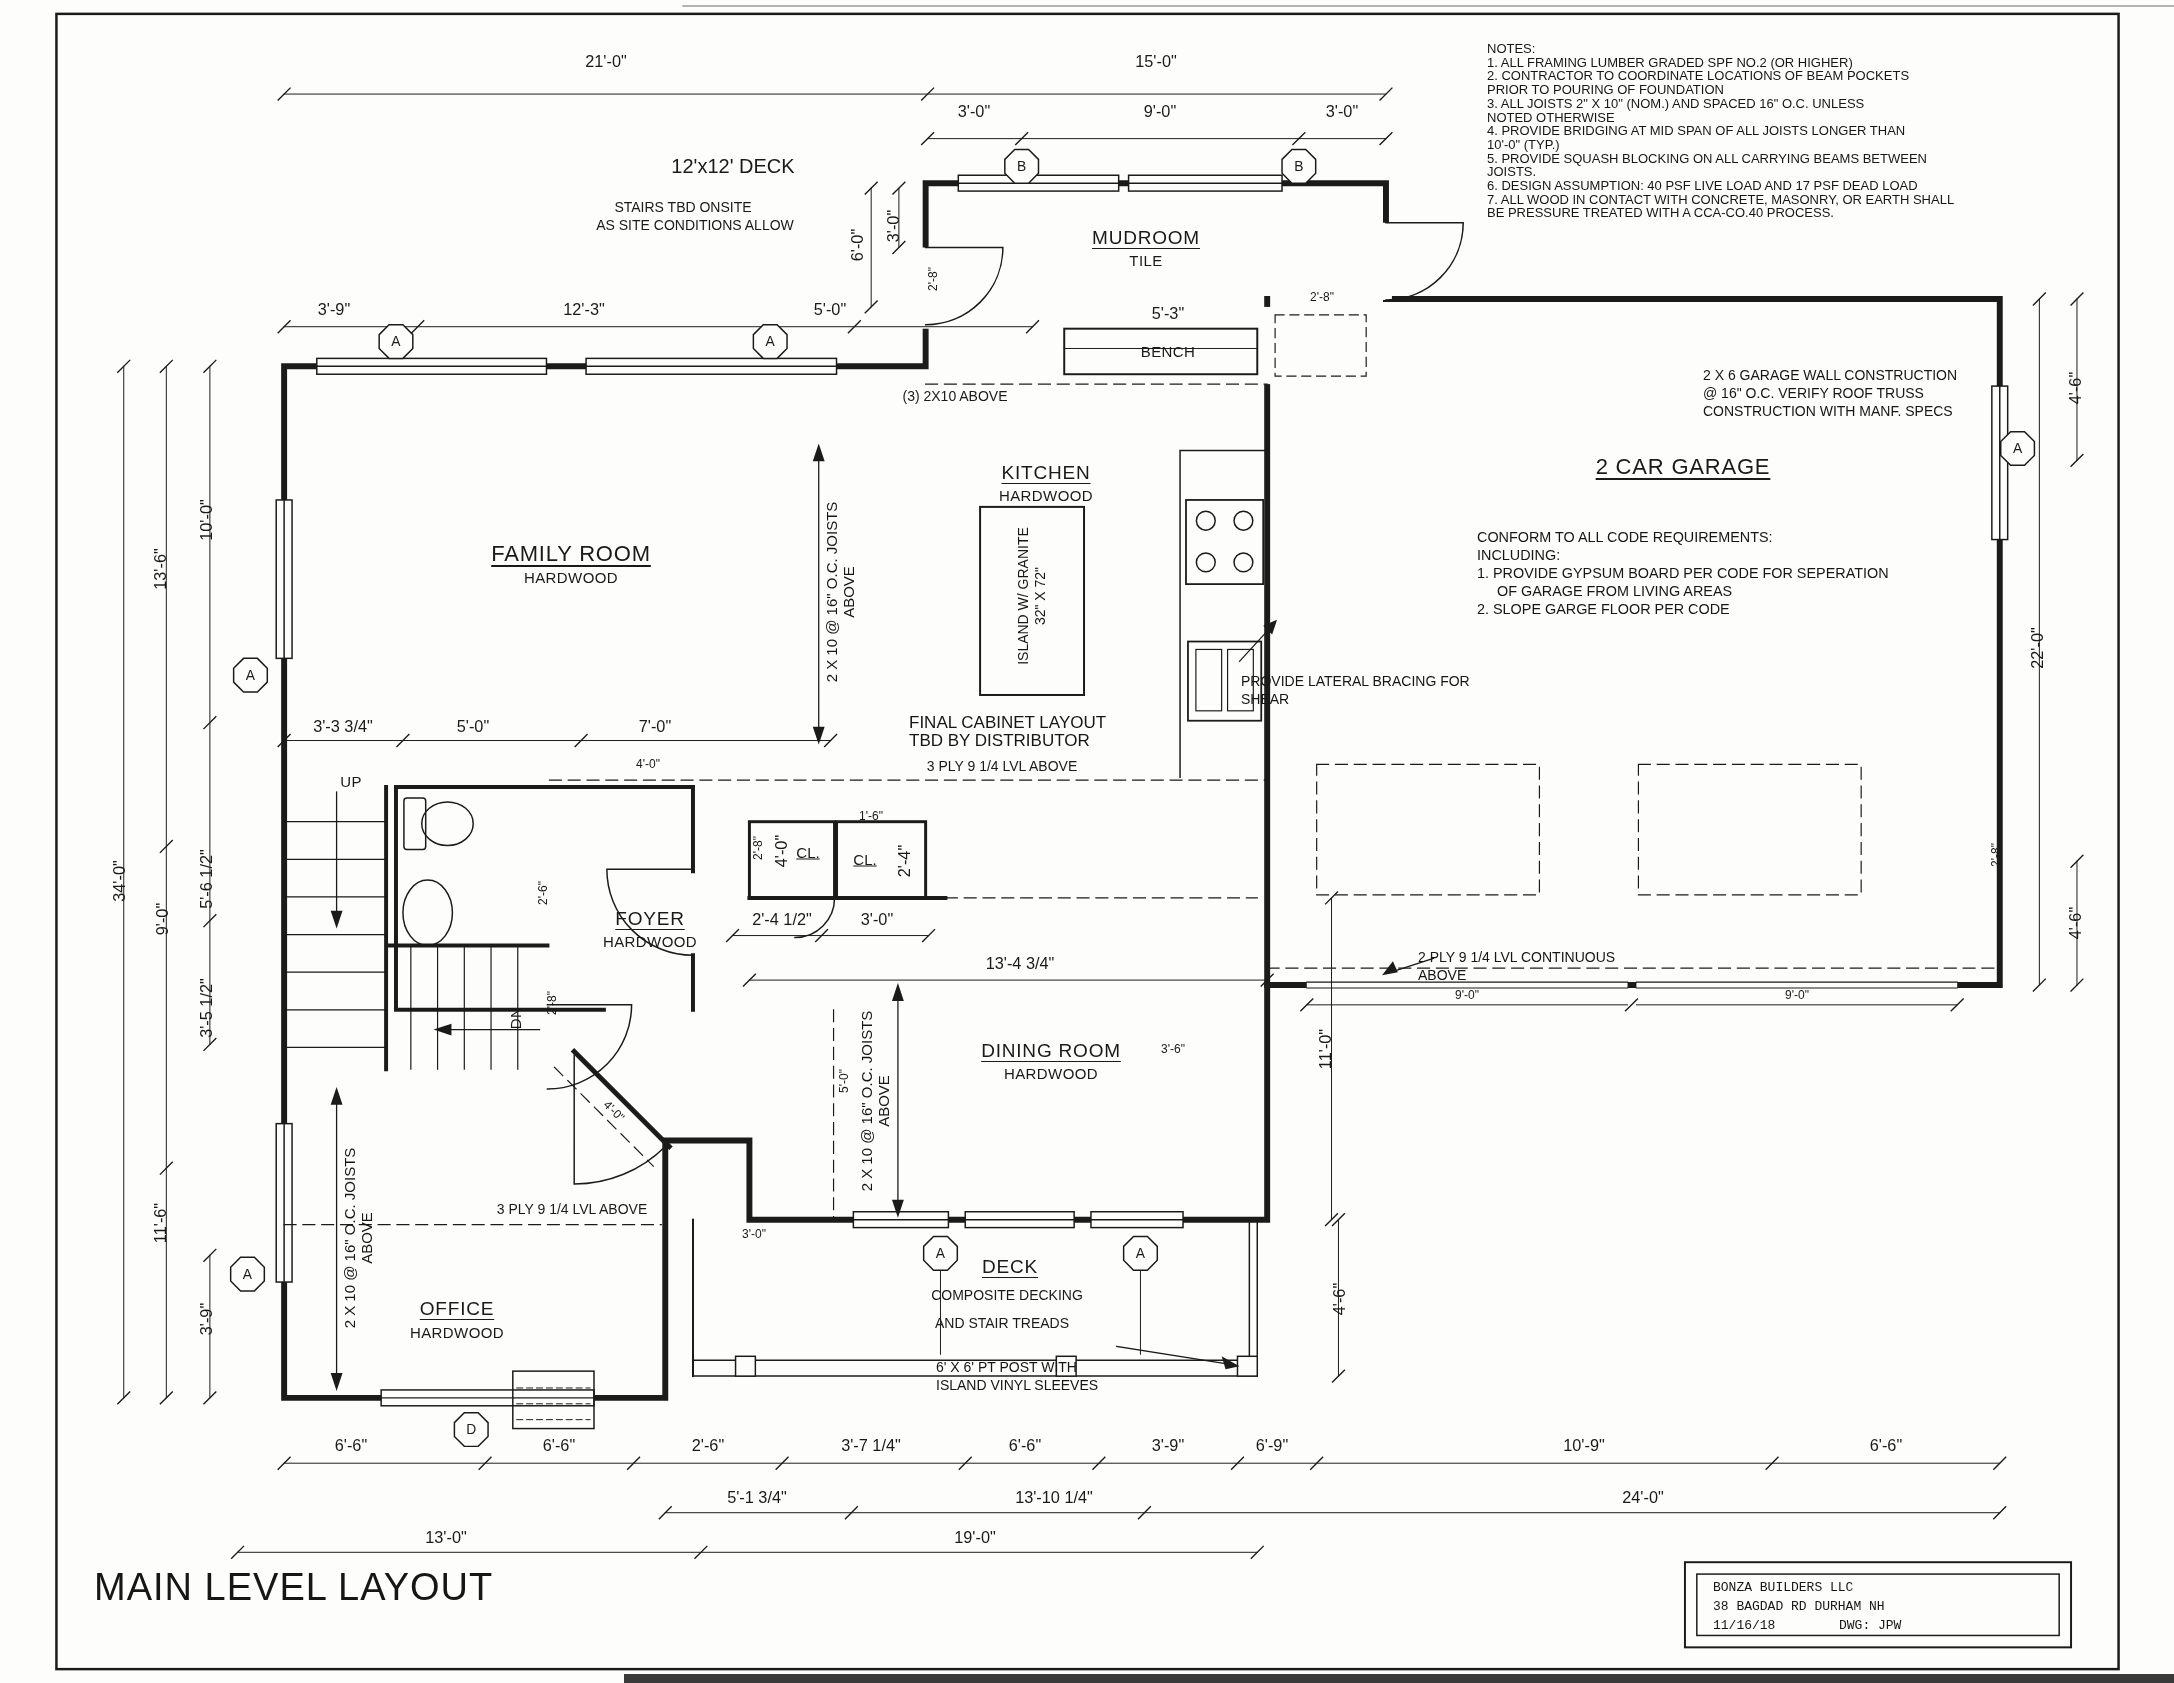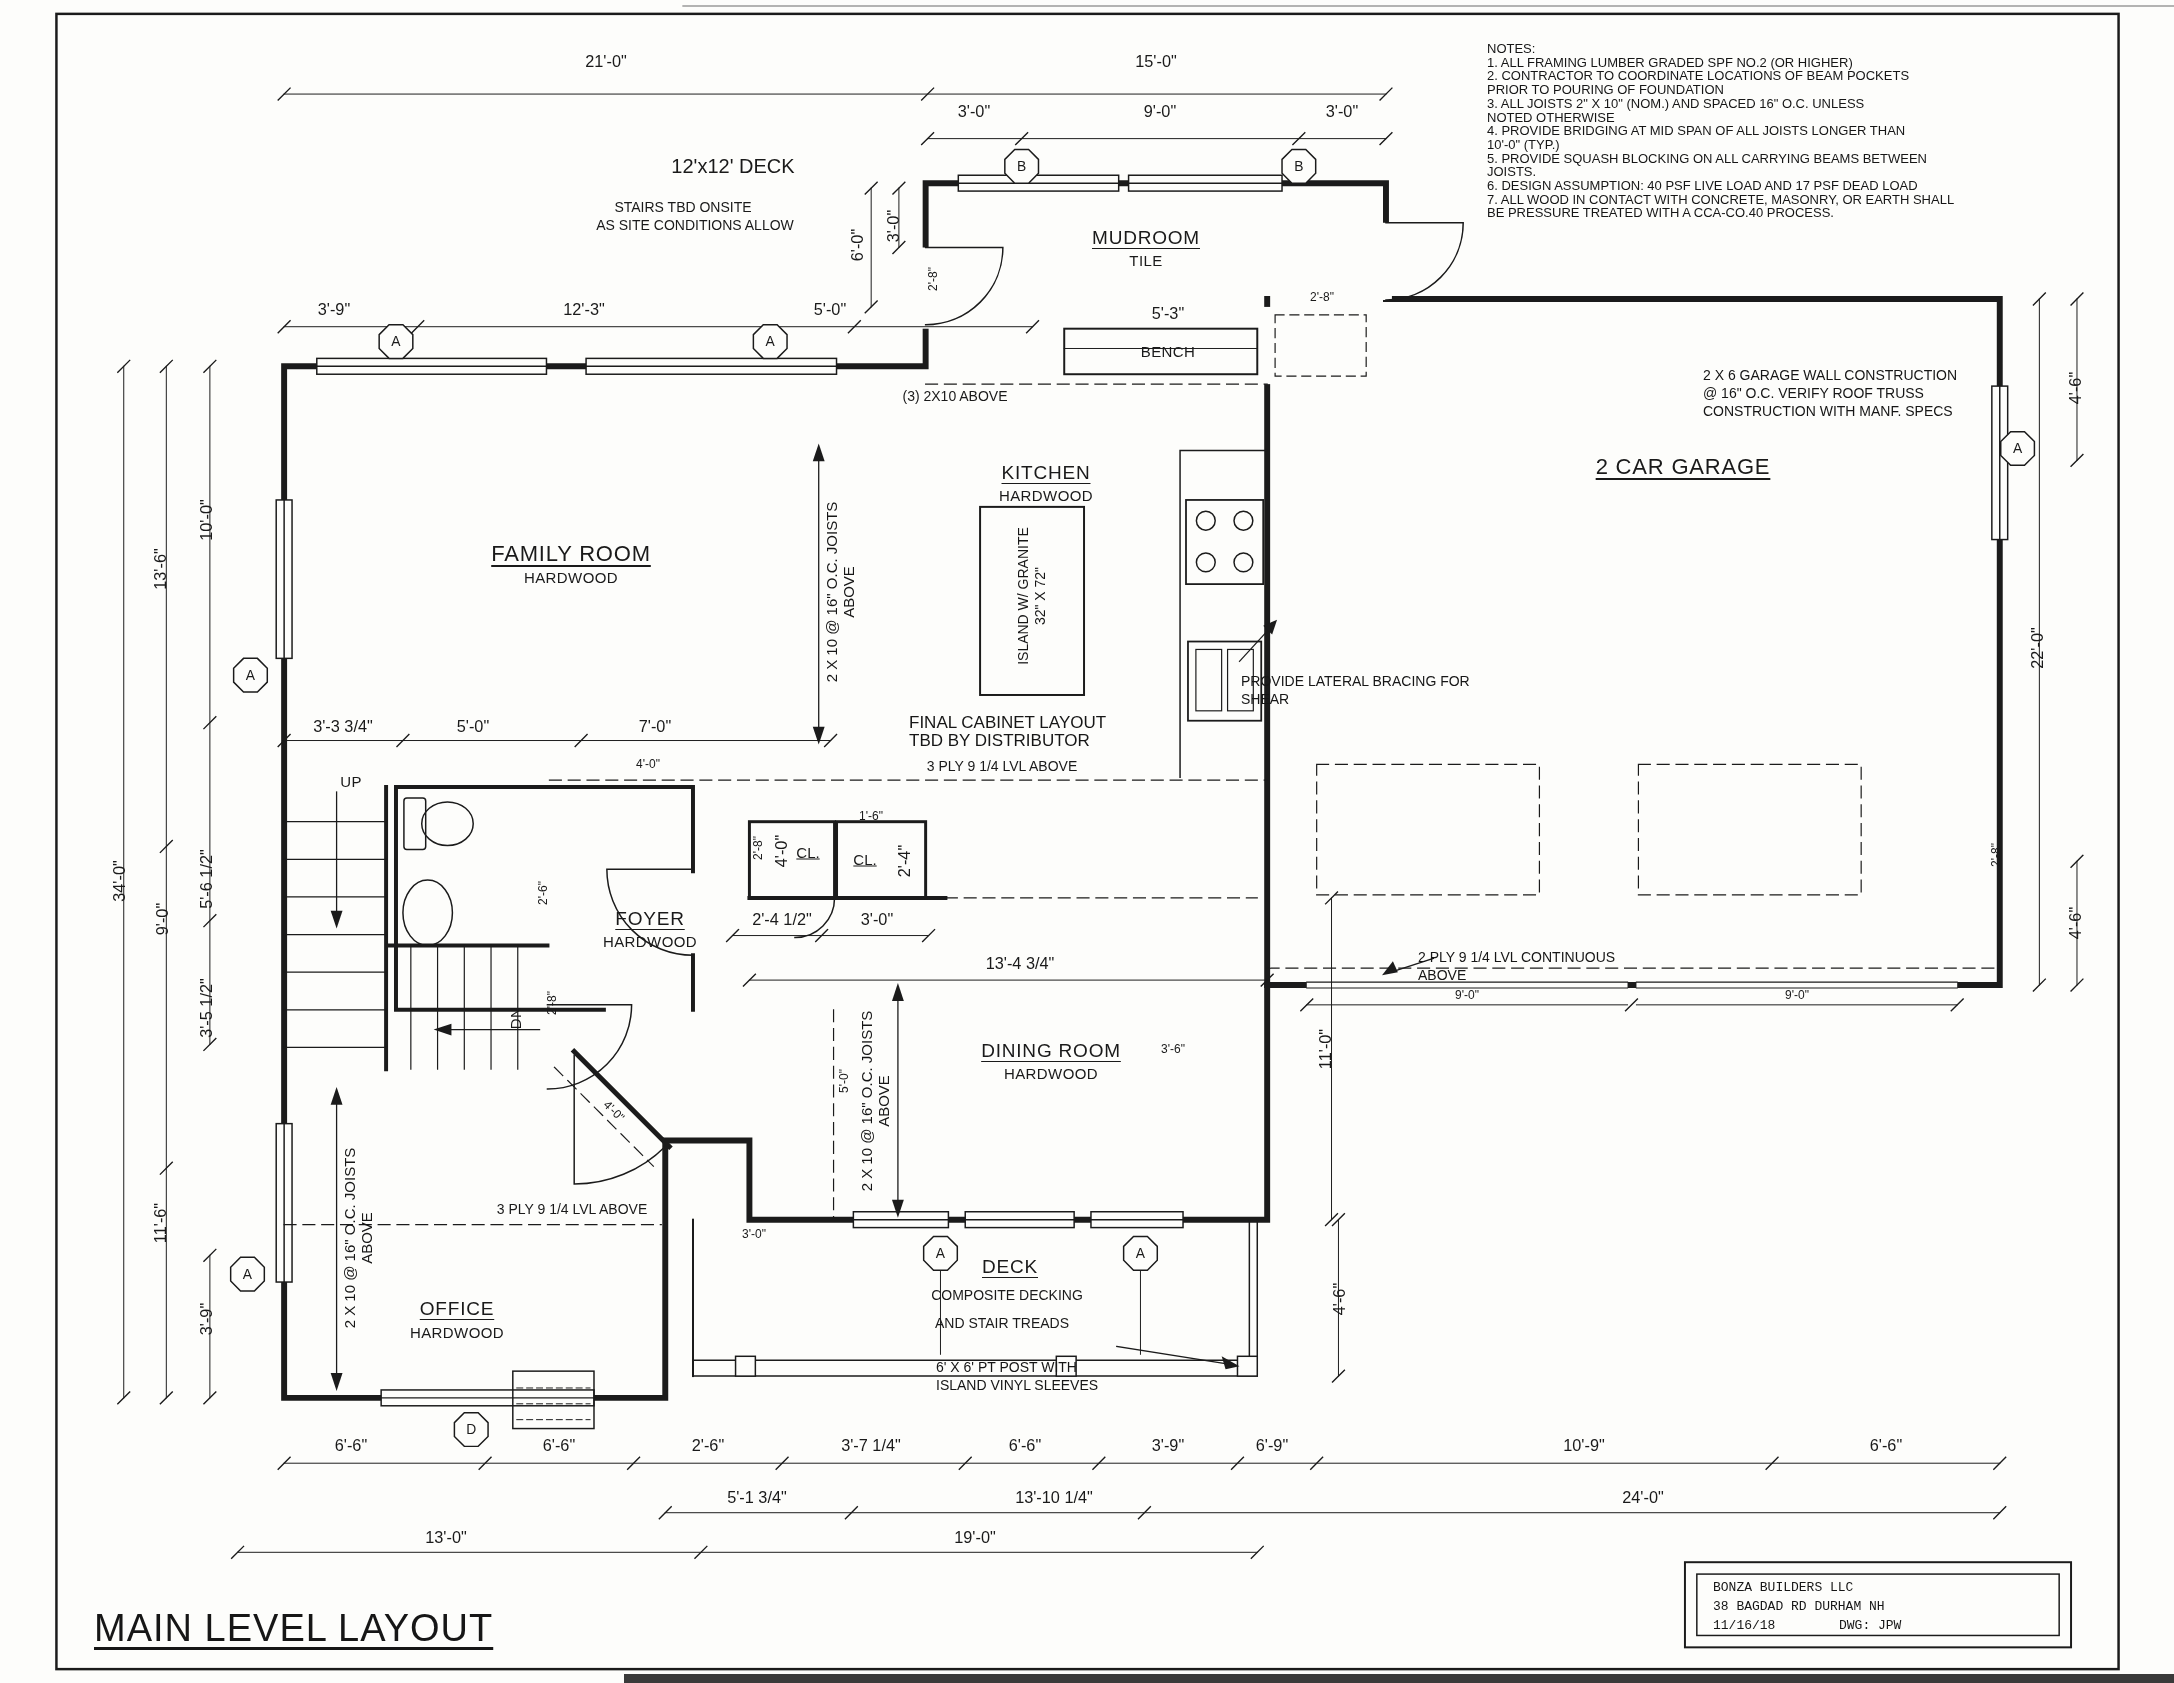--- a/index.html
+++ b/index.html
@@ -298,6 +298,13 @@
 </div>
 
 <div class="lbl room" style="left:1683px;top:467px">2 CAR GARAGE</div>
+<div class="gnotes" style="left:1477px;top:507px">
+  <div>CONFORM TO ALL CODE REQUIREMENTS:</div>
+  <div>INCLUDING:</div>
+  <div>1. PROVIDE GYPSUM BOARD PER CODE FOR SEPERATION</div>
+  <div style="padding-left:20px">OF GARAGE FROM LIVING AREAS</div>
+  <div>2. SLOPE GARGE FLOOR PER CODE</div>
+</div>
 <div class="gnotes" style="left:1418px;top:927px;font-size:14px">
   <div>2 PLY 9 1/4 LVL CONTINUOUS</div>
   <div>ABOVE</div>

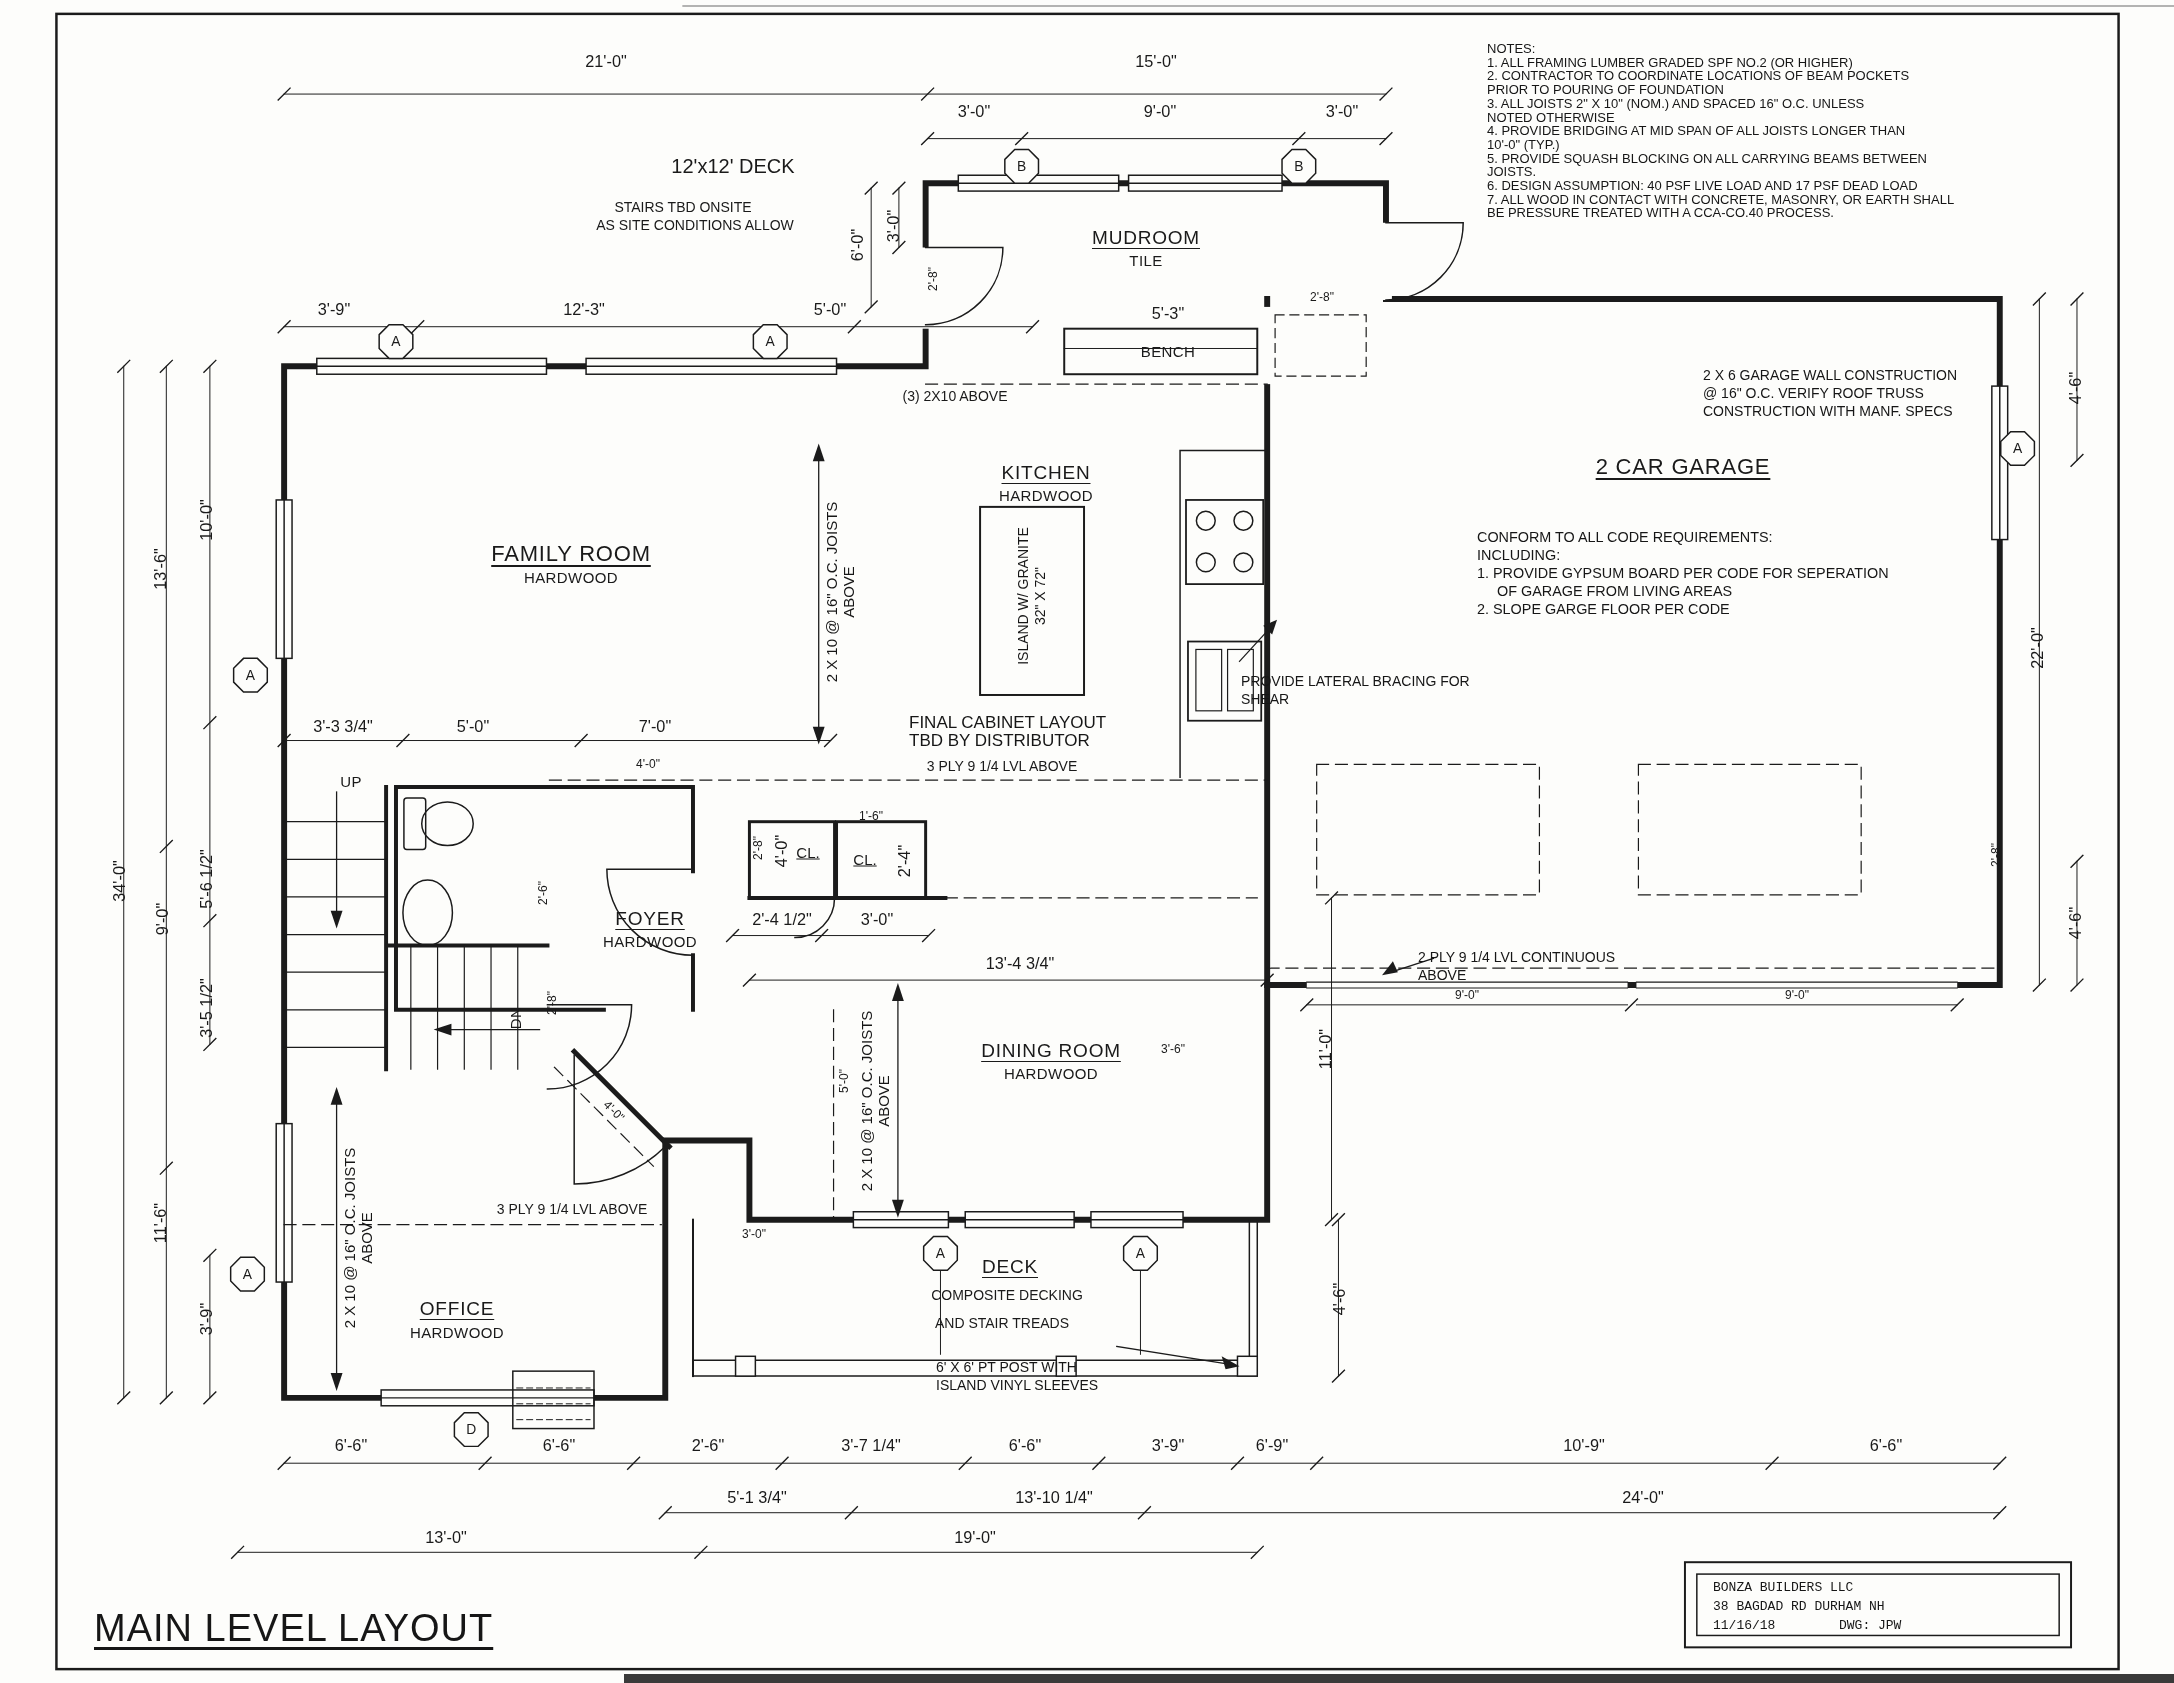--- a/index.html
+++ b/index.html
@@ -21,8 +21,8 @@
   .vblk.isl{font-size:14px;}
   .notes{position:absolute;font-size:13px;line-height:13.7px;white-space:nowrap;}
   .gnotes{position:absolute;font-size:14.4px;line-height:18px;white-space:nowrap;margin-top:21px;}
-  .big-title{position:absolute;font-size:38px;letter-spacing:1px;text-decoration:underline;
-    text-underline-offset:6px;white-space:nowrap;margin-top:41px;}
+  .big-title{position:absolute;font-size:38px;letter-spacing:1px;
+    text-underline-offset:6px;white-space:nowrap;}
   .tb-text{position:absolute;font-size:13px;white-space:nowrap;font-family:Liberation Mono, monospace;}
   .scanband{position:absolute;left:624px;top:1674px;width:1550px;height:9px;background:#3a3a3a;}
 </style>

